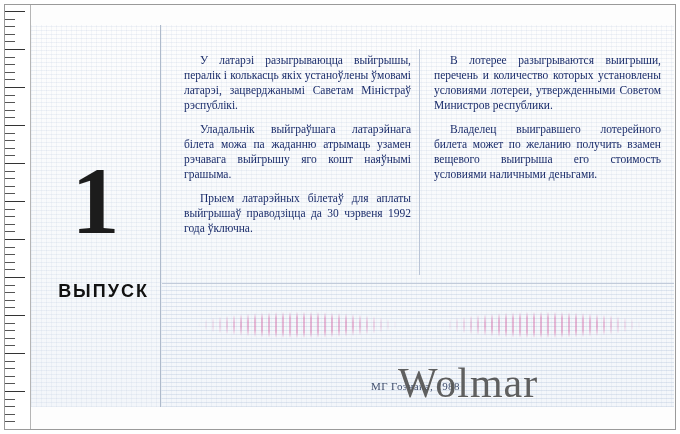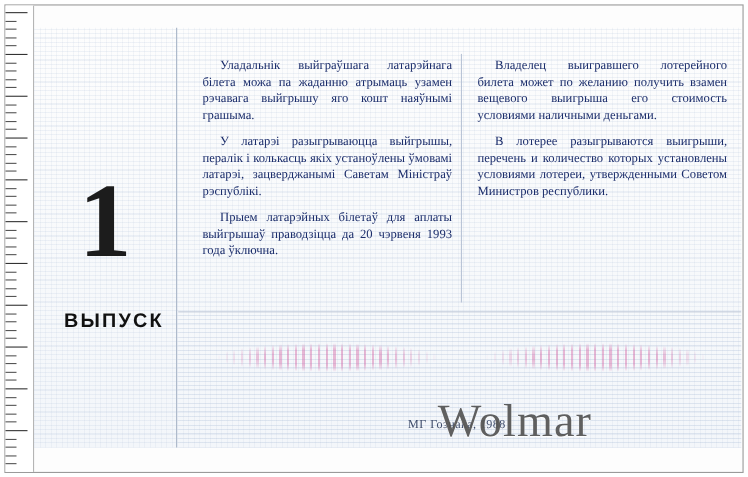--- a/index.html
+++ b/index.html
@@ -300,8 +300,8 @@
       <div class="col-divider"></div>
 
       <div class="col left">
+        <p>У латарэі разыгрываюцца выйгрышы, пералік і колькасць якіх устаноўлены ўмовамі латарэі, зацверджанымі Саветам Міністраў рэспублікі.</p>
         <p>Уладальнік выйграўшага латарэйнага білета можа па жаданню атрымаць узамен рэчавага выйгрышу яго кошт наяўнымі грашыма.</p>
-        <p>У латарэі разыгрываюцца выйгрышы, пералік і колькасць якіх устаноўлены ўмовамі латарэі, зацверджанымі Саветам Міністраў рэспублікі.</p>
         <p>Прыем латарэйных білетаў для аплаты выйгрышаў праводзіцца да 20 чэрвеня 1993 года ўключна.</p>
       </div>
 

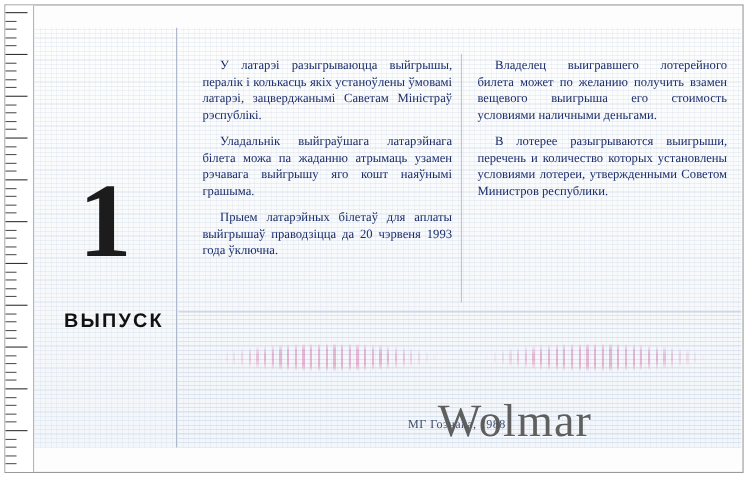--- a/index.html
+++ b/index.html
@@ -306,8 +306,8 @@
       </div>
 
       <div class="col right">
+        <p>В лотерее разыгрываются выигрыши, перечень и количество которых установлены условиями лотереи, утвержденными Советом Министров республики.</p>
         <p>Владелец выигравшего лотерейного билета может по желанию получить взамен вещевого выигрыша его стоимость условиями наличными деньгами.</p>
-        <p>В лотерее разыгрываются выигрыши, перечень и количество которых установлены условиями лотереи, утвержденными Советом Министров республики.</p>
       </div>
     </div>
 

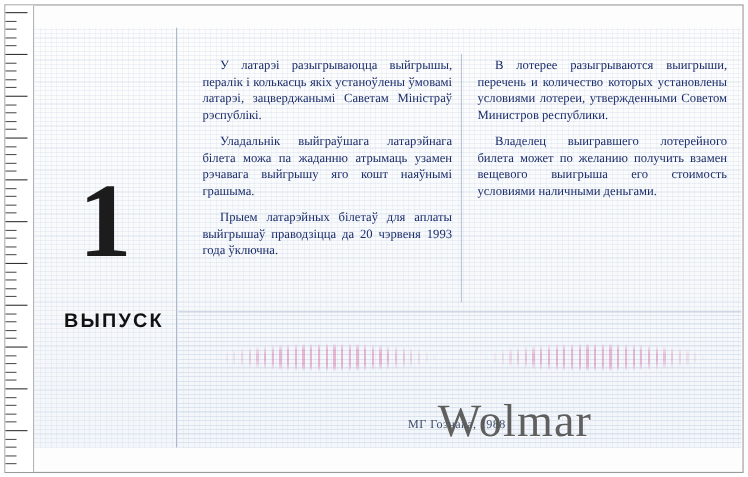--- a/index.html
+++ b/index.html
@@ -302,7 +302,7 @@
       <div class="col left">
         <p>У латарэі разыгрываюцца выйгрышы, пералік і колькасць якіх устаноўлены ўмовамі латарэі, зацверджанымі Саветам Міністраў рэспублікі.</p>
         <p>Уладальнік выйграўшага латарэйнага білета можа па жаданню атрымаць узамен рэчавага выйгрышу яго кошт наяўнымі грашыма.</p>
-        <p>Прыем латарэйных білетаў для аплаты выйгрышаў праводзіцца да 20 чэрвеня 1993 года ўключна.</p>
+        <p>Прыем латарэйных білетаў для аплаты выйгрышаў праводзіцца да 30 чэрвеня 1992 года ўключна.</p>
       </div>
 
       <div class="col right">

